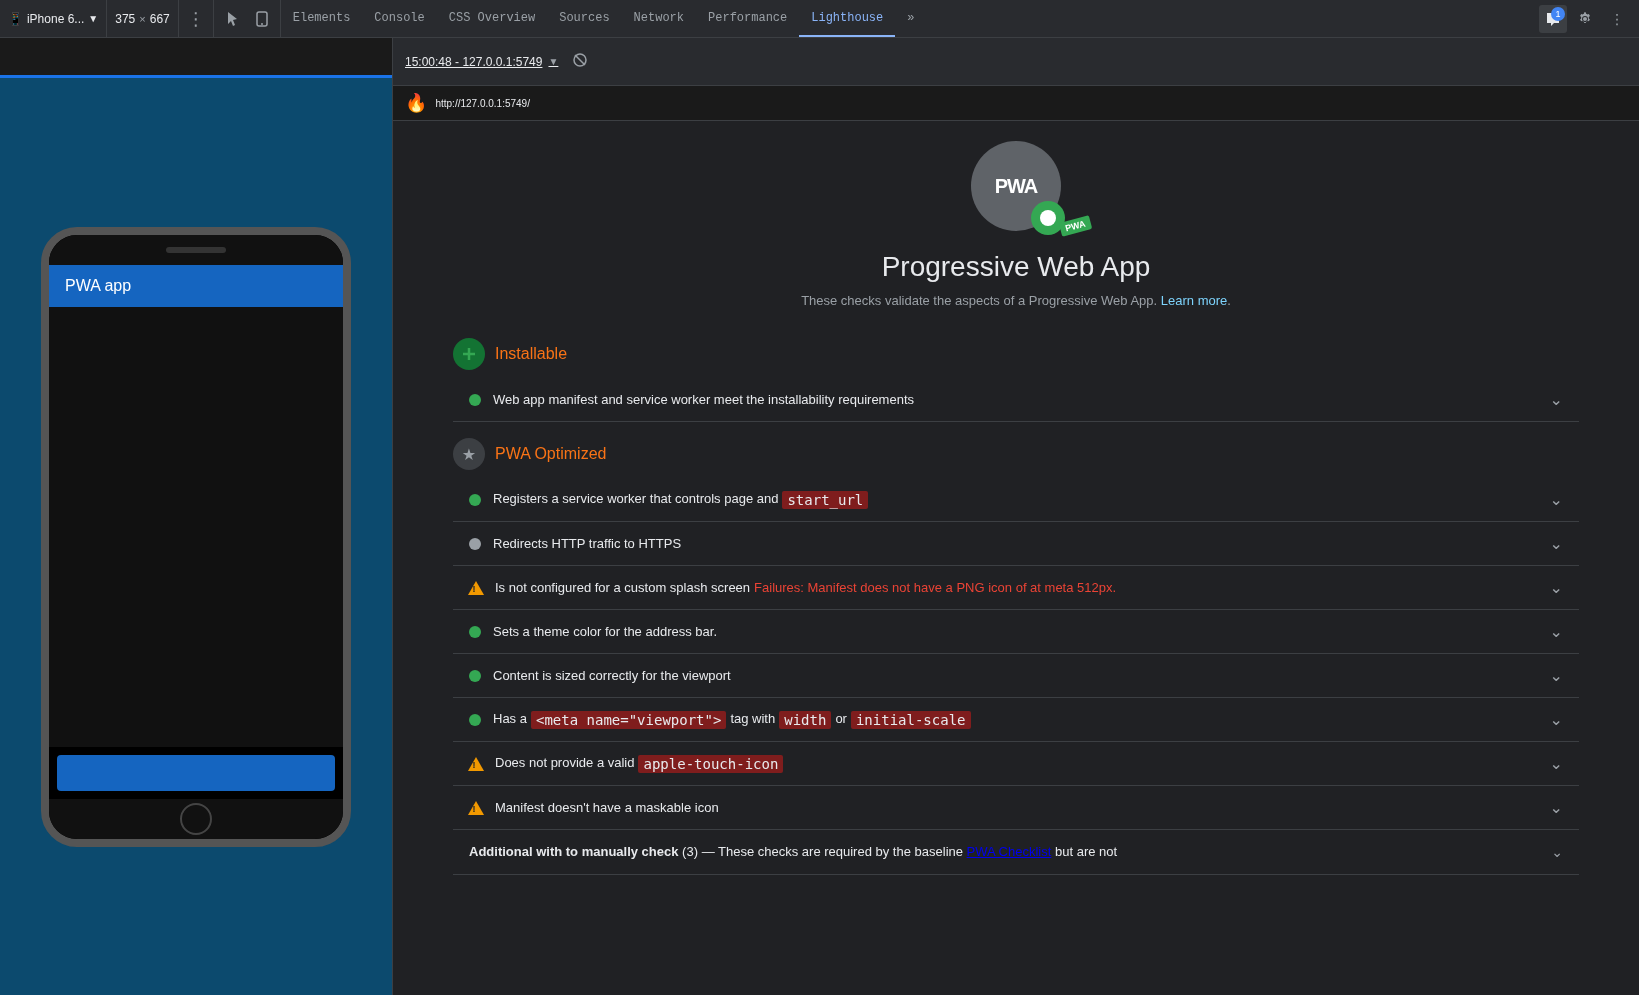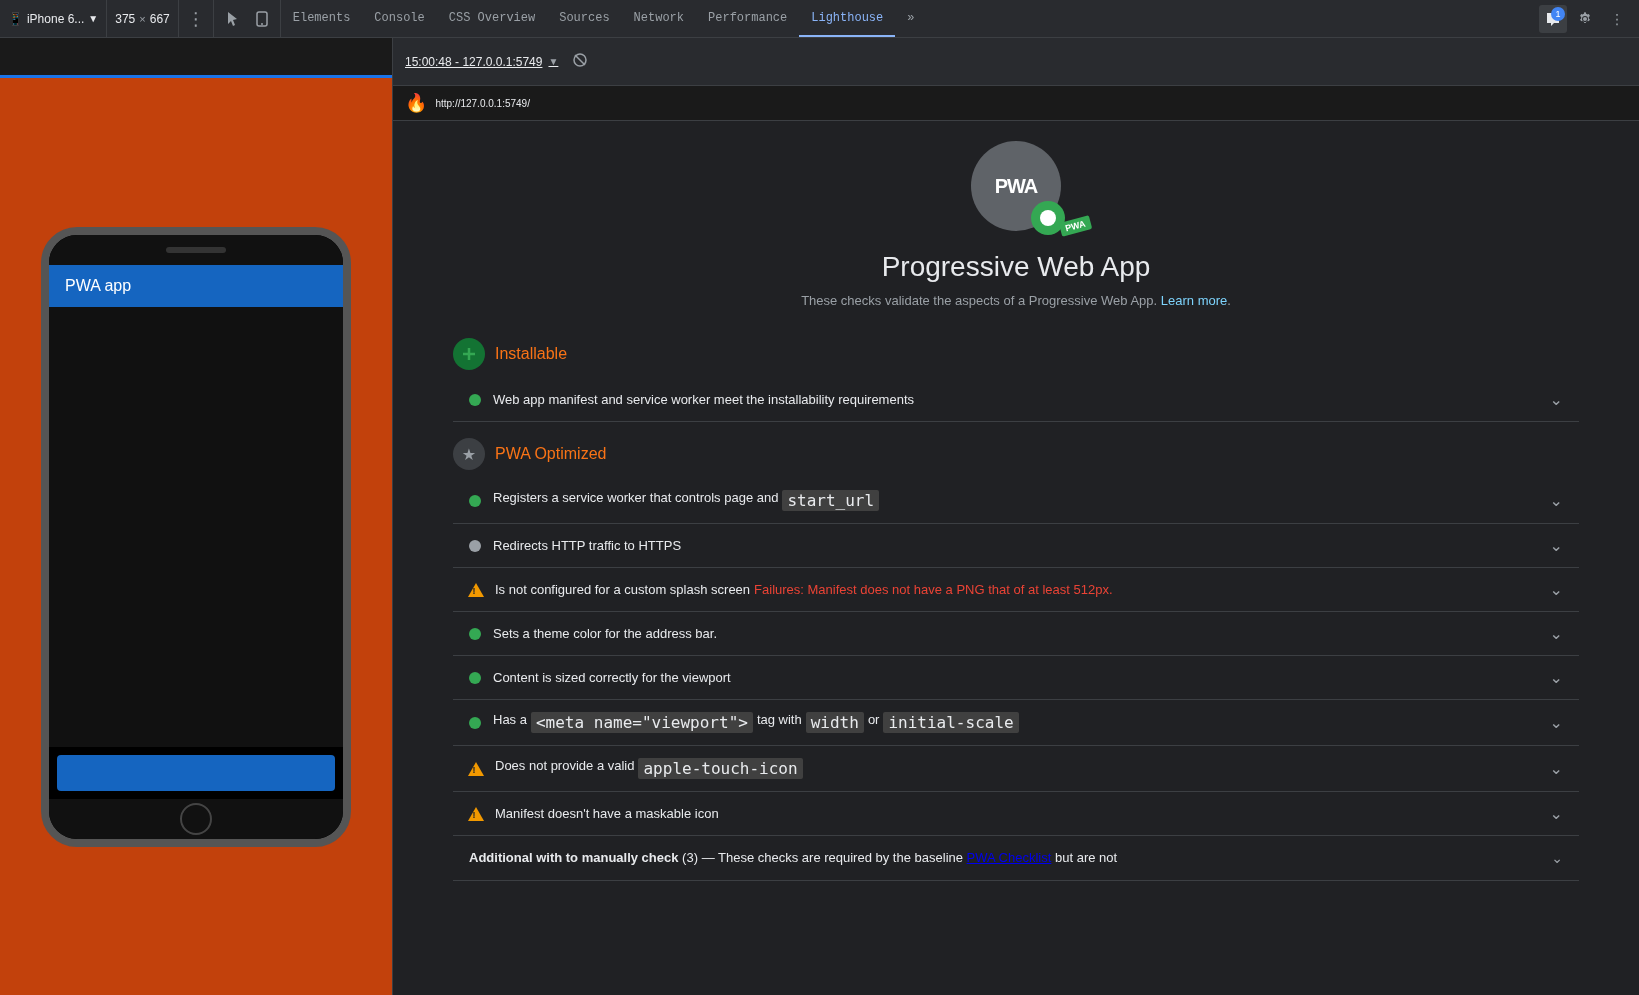--- a/index.html
+++ b/index.html
@@ -130,7 +130,7 @@
       display: flex;
       align-items: center;
       justify-content: center;
-      background: #c2410c;
+      background: #0c4a6e;
       padding: 28px;
     }
     .phone-frame {

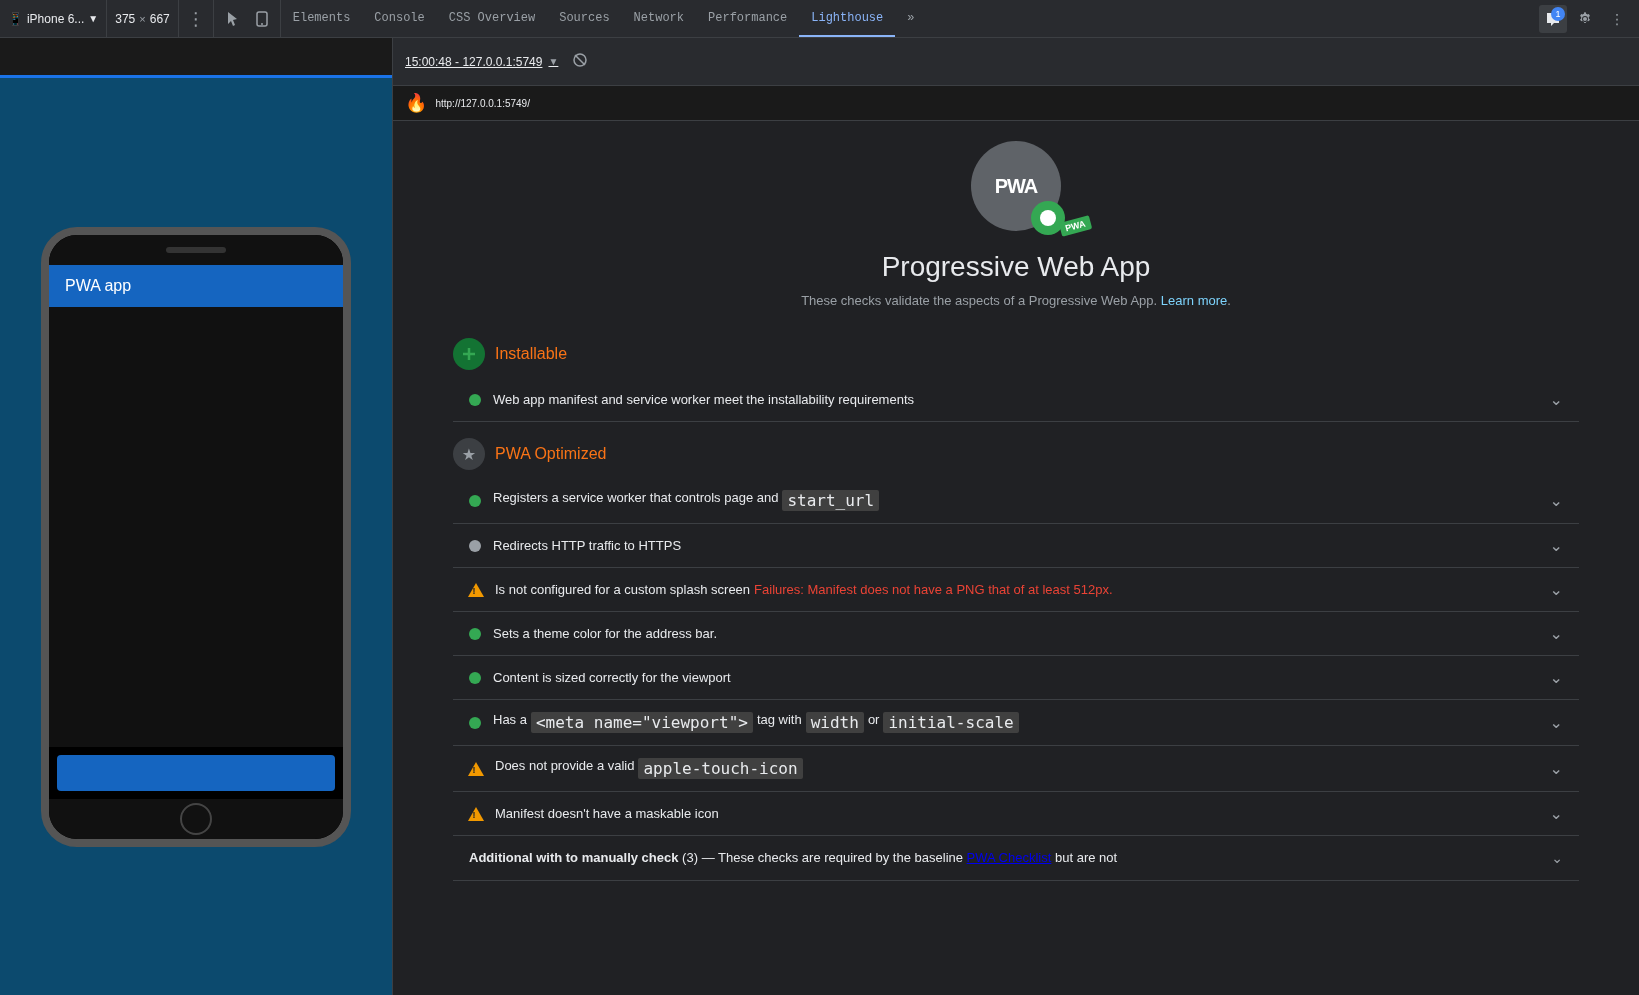--- a/index.html
+++ b/index.html
@@ -363,8 +363,8 @@
     }
     .audit-code {
       font-family: monospace;
-      font-size: 16px;
-      background: #404040;
+      font-size: 14px;
+      background: #7f1d1d;
       padding: 1px 5px;
       border-radius: 2px;
       color: #e8eaed;

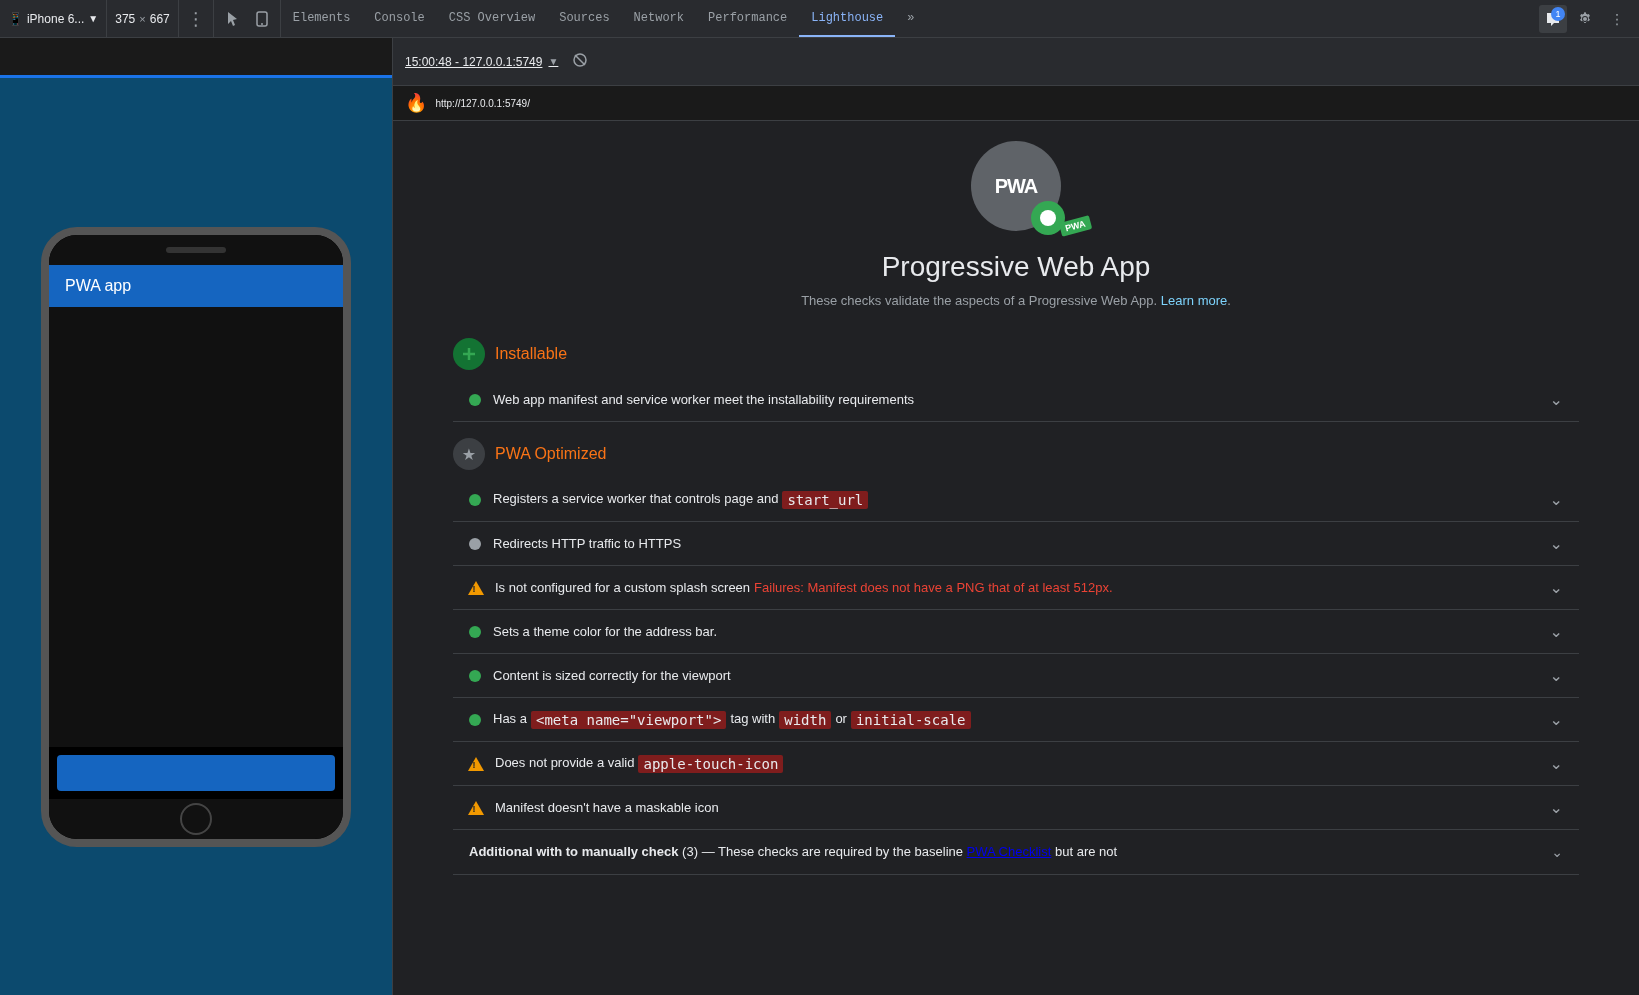--- a/index.html
+++ b/index.html
@@ -590,7 +590,7 @@
         </div>
         <div class="audit-text">
           <span>Is not configured for a custom splash screen </span>
-          <span class="audit-failure">Failures: Manifest does not have a PNG that of at least 512px.</span>
+          <span class="audit-failure">Failures: Manifest does not have a PNG icon of at meta 512px.</span>
         </div>
         <span class="audit-chevron">⌄</span>
       </div>

